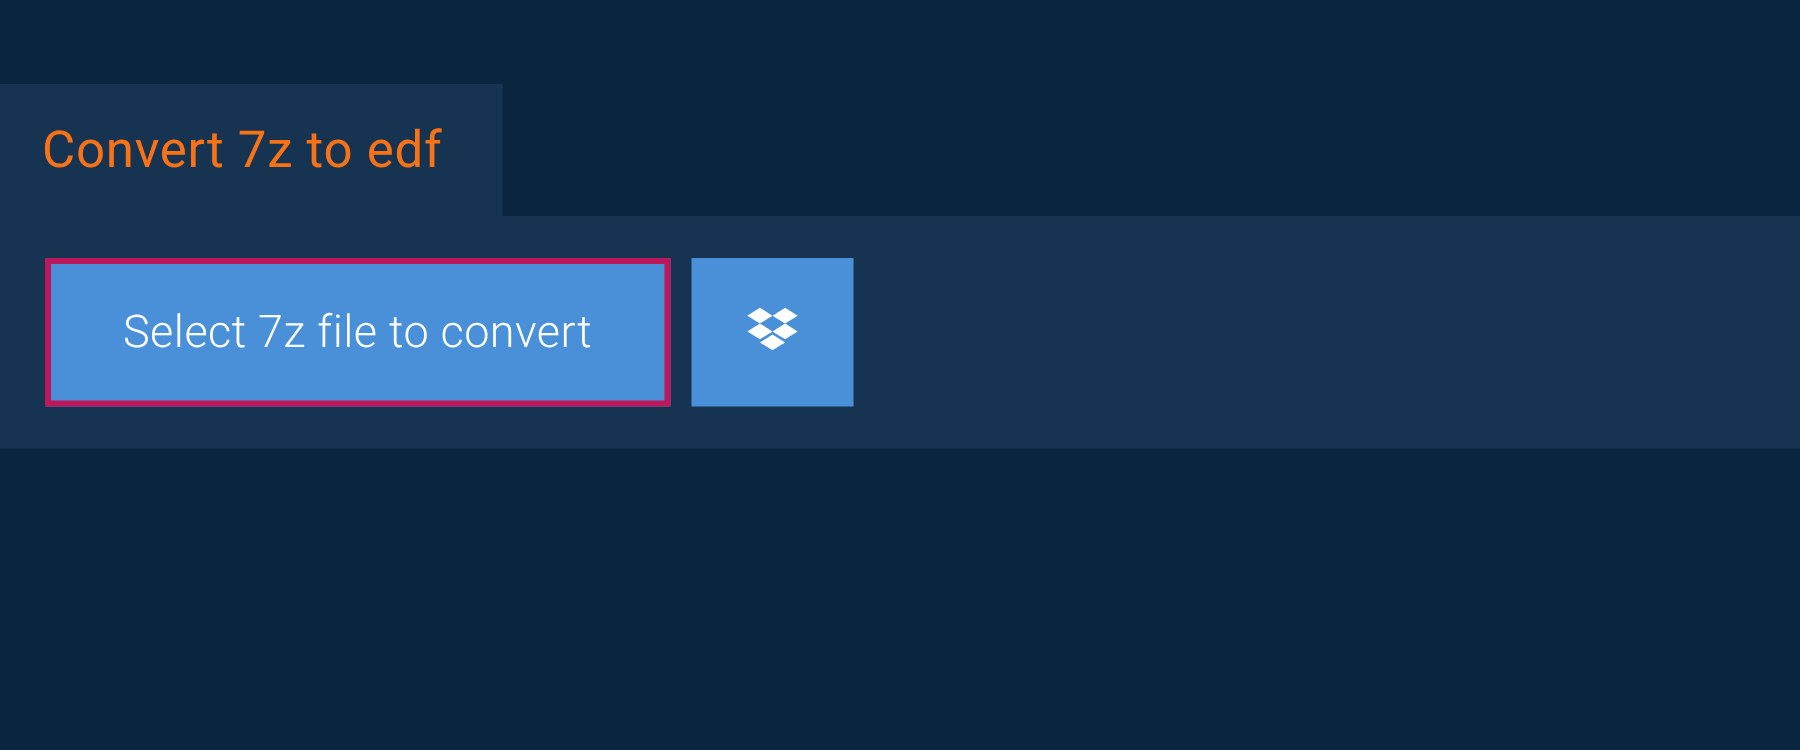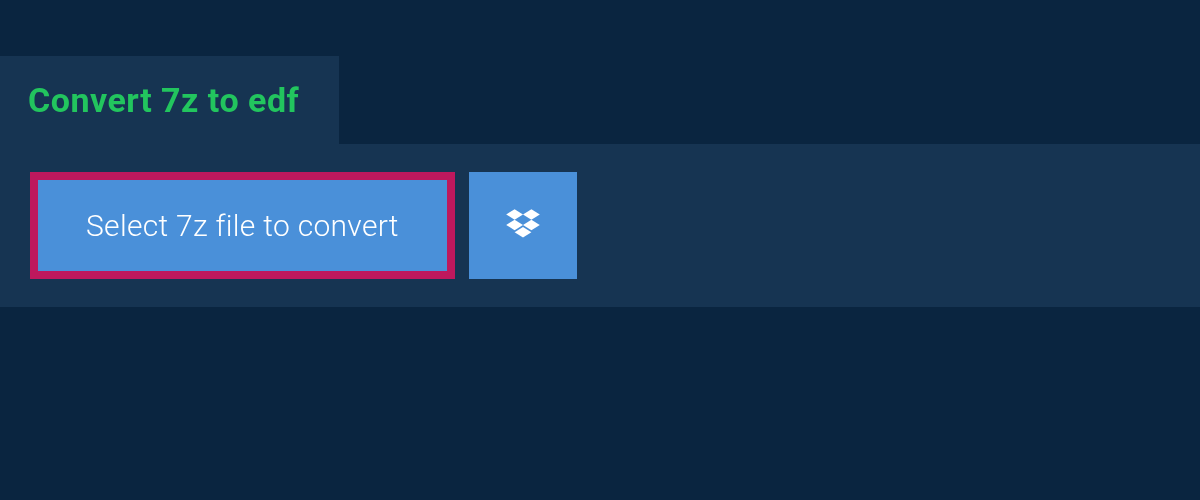--- a/index.html
+++ b/index.html
@@ -22,9 +22,9 @@
       margin-left: 0;
     }
     .tab-title {
-      color: #22c55e;
+      color: #f97316;
       font-size: 34px;
-      font-weight: 700;
+      font-weight: 400;
       letter-spacing: 0.5px;
     }
     .panel {

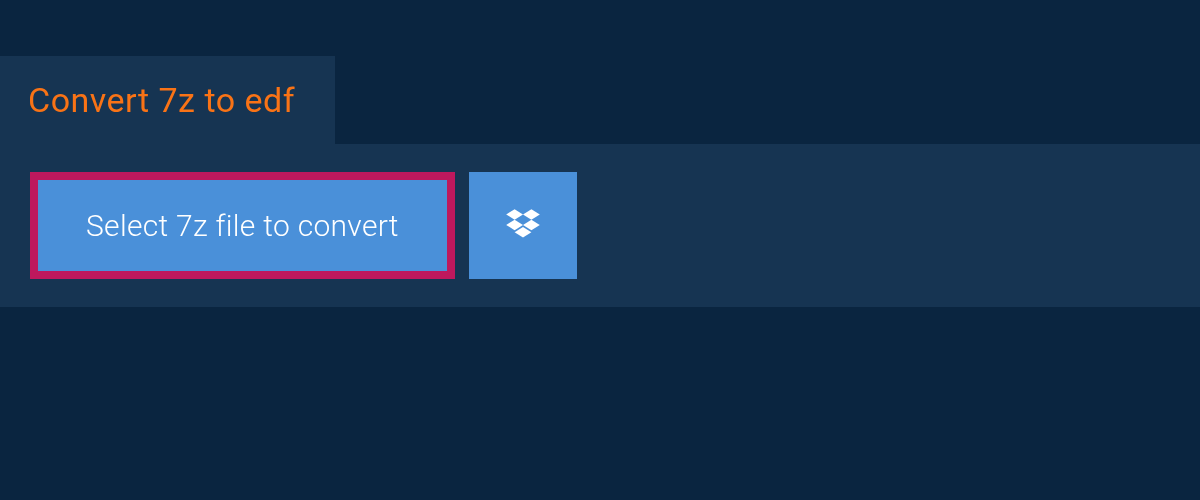--- a/index.html
+++ b/index.html
@@ -39,7 +39,7 @@
     }
     .select-file-button {
       background: #4a90d9;
-      border: 8px solid #be185d;
+      border: 4px solid #be185d;
       color: #ffffff;
       font-size: 30px;
       font-weight: 300;

